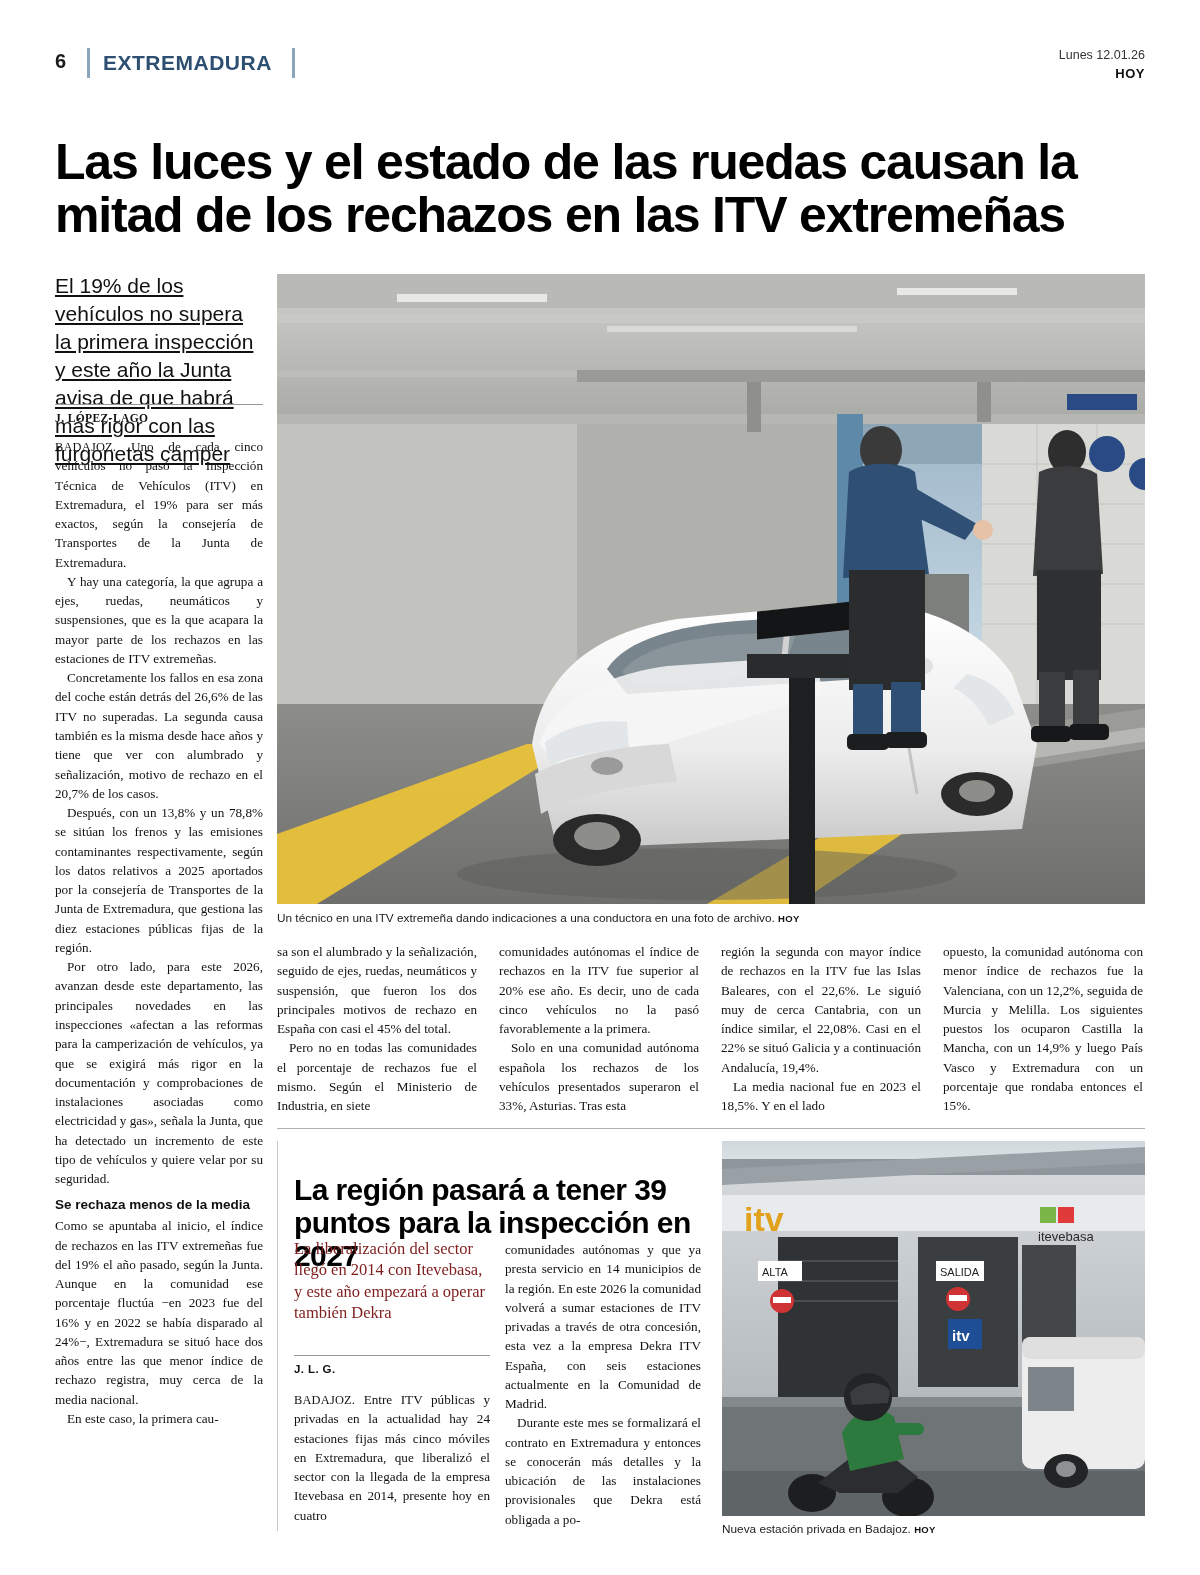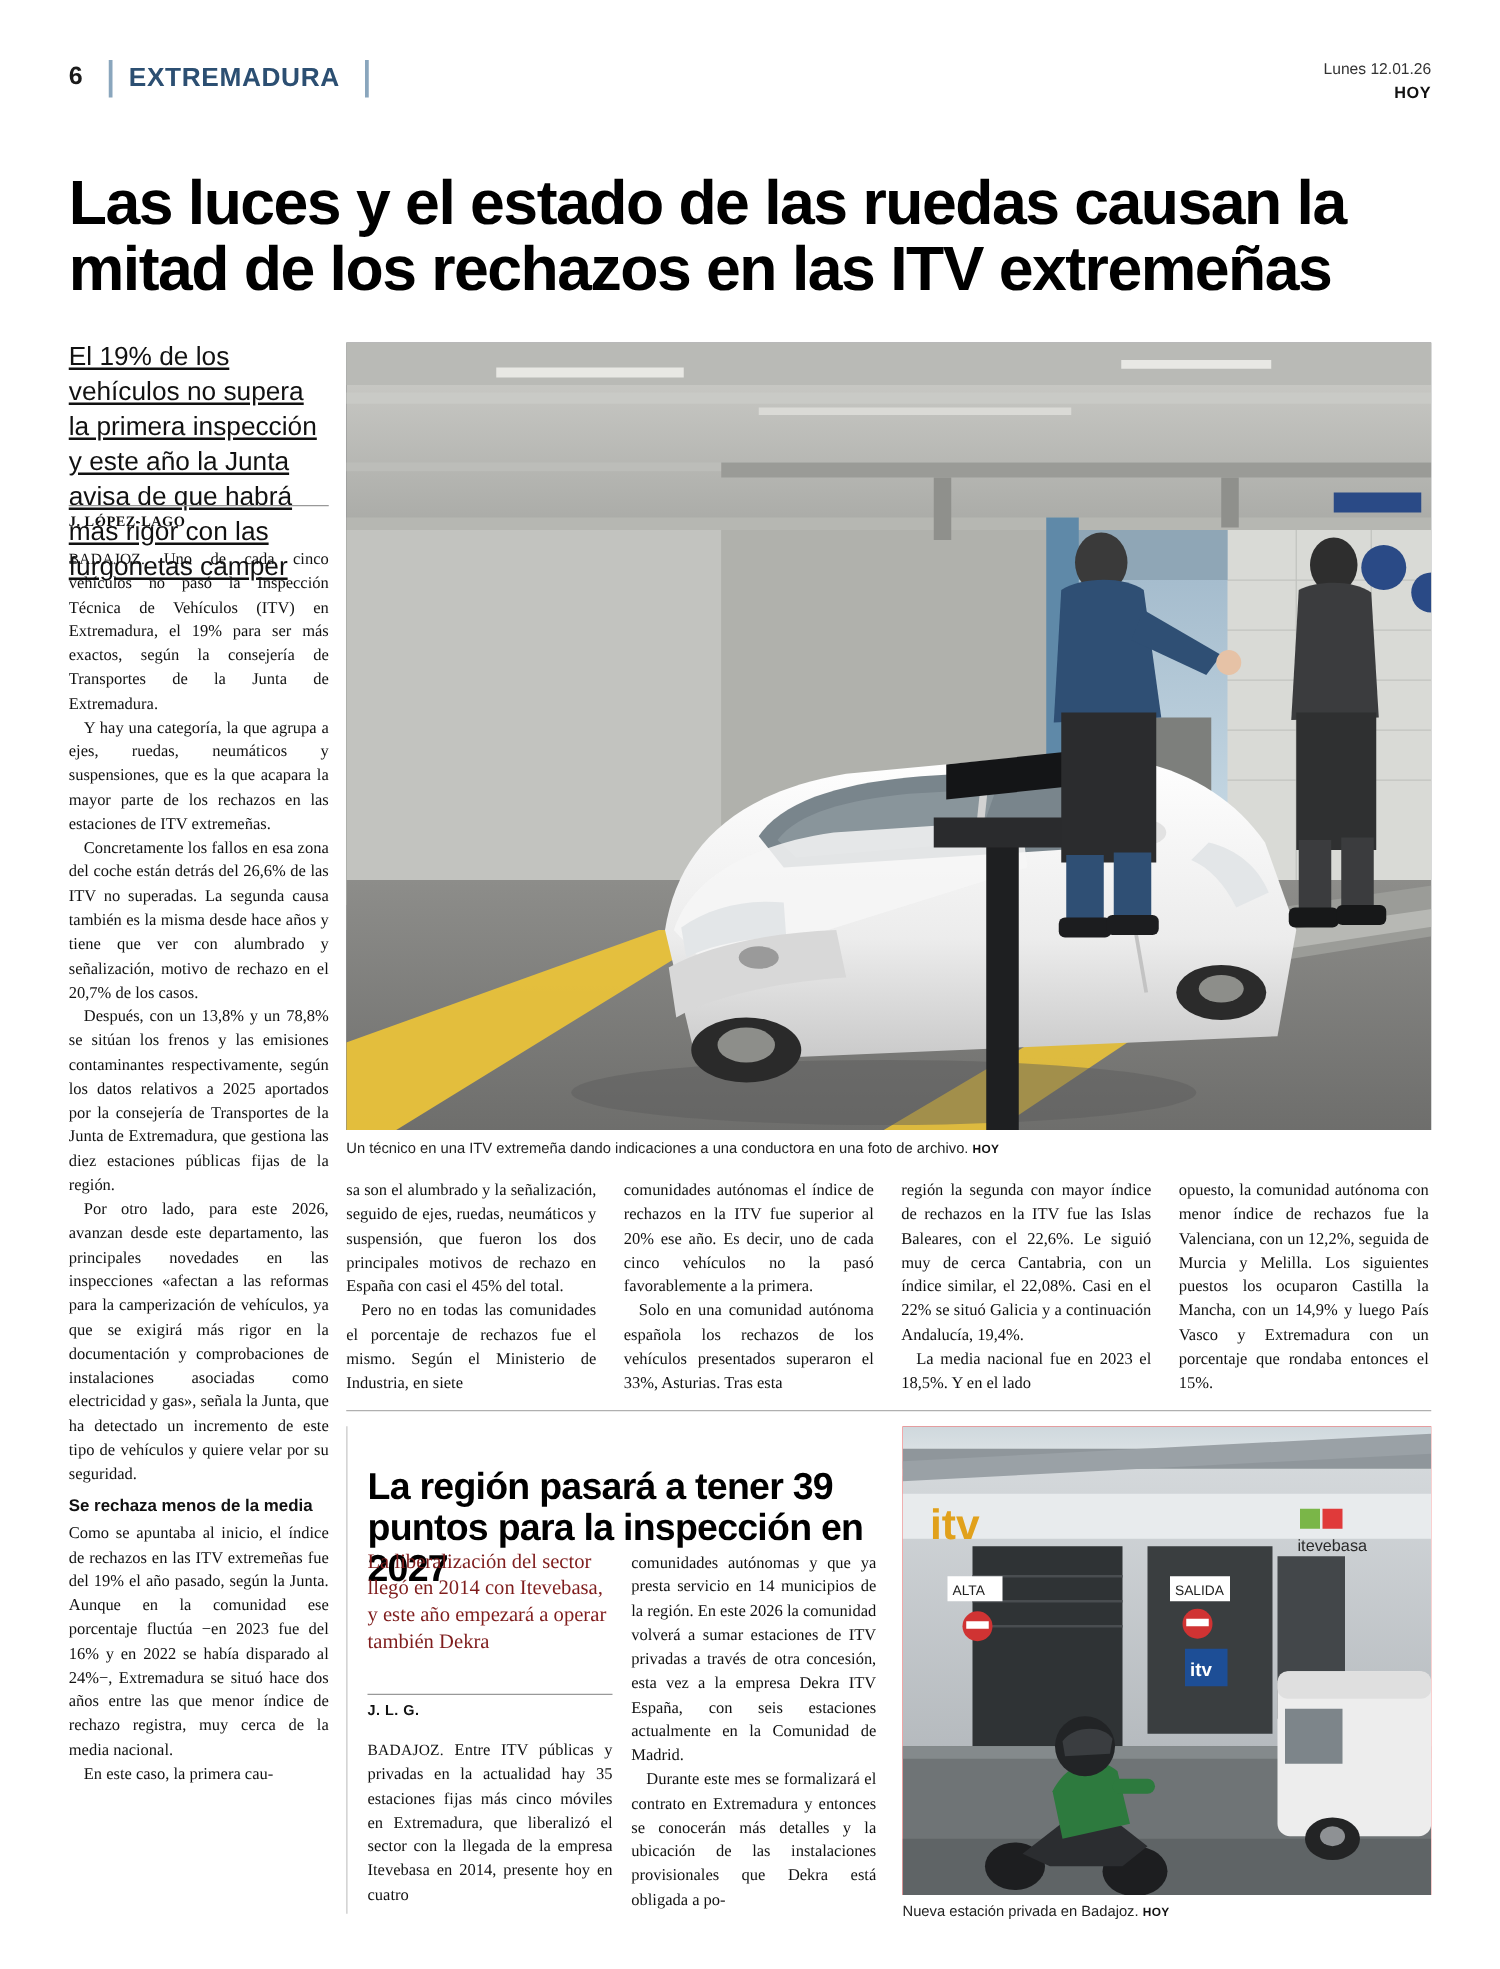--- a/index.html
+++ b/index.html
@@ -457,7 +457,7 @@
   <div class="sub-byline">J. L. G.</div>
 
   <div class="sub-col-1 col-text">
-    <p class="first"><span class="dateline">BADAJOZ.</span> <span>Entre ITV públicas y privadas en la actualidad hay 35 estaciones fijas más cinco móviles en Extremadura, que liberalizó el sector con la llegada de la empresa Itevebasa en 2014, presente hoy en cuatro</span></p>
+    <p class="first"><span class="dateline">BADAJOZ.</span> <span>Entre ITV públicas y privadas en la actualidad hay 24 estaciones fijas más cinco móviles en Extremadura, que liberalizó el sector con la llegada de la empresa Itevebasa en 2014, presente hoy en cuatro</span></p>
   </div>
   <div class="sub-col-2 col-text">
     <p class="first"><span>comunidades autónomas y que ya presta servicio en 14 municipios de la región. En este 2026 la comunidad volverá a sumar estaciones de ITV privadas a través de otra concesión, esta vez a la empresa Dekra ITV España, con seis estaciones actualmente en la Comunidad de Madrid.</span></p>

